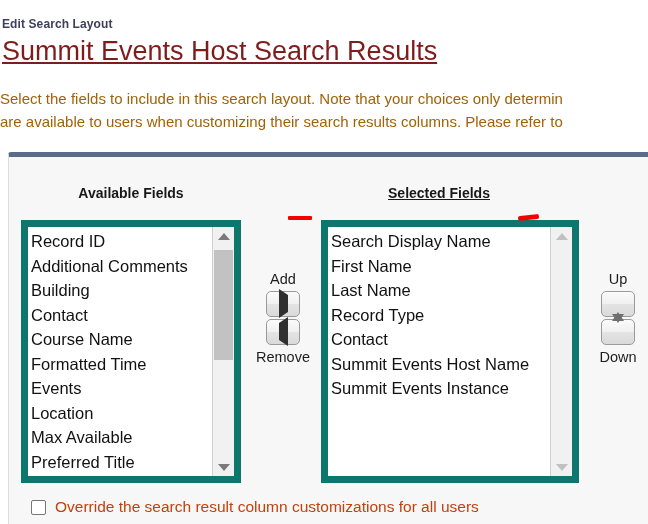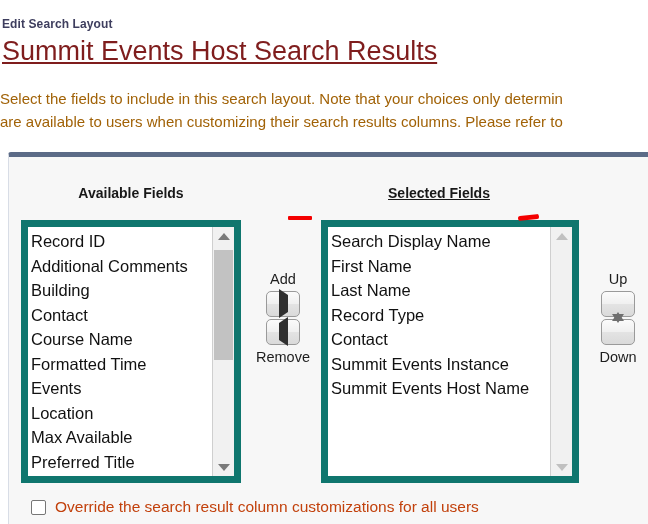--- a/index.html
+++ b/index.html
@@ -293,8 +293,8 @@
         <div class="option">Last Name</div>
         <div class="option">Record Type</div>
         <div class="option">Contact</div>
+        <div class="option">Summit Events Host Name</div>
         <div class="option">Summit Events Instance</div>
-        <div class="option">Summit Events Host Name</div>
       </div>
     <div class="scrollbar">
       <div class="sb-arrow up">

